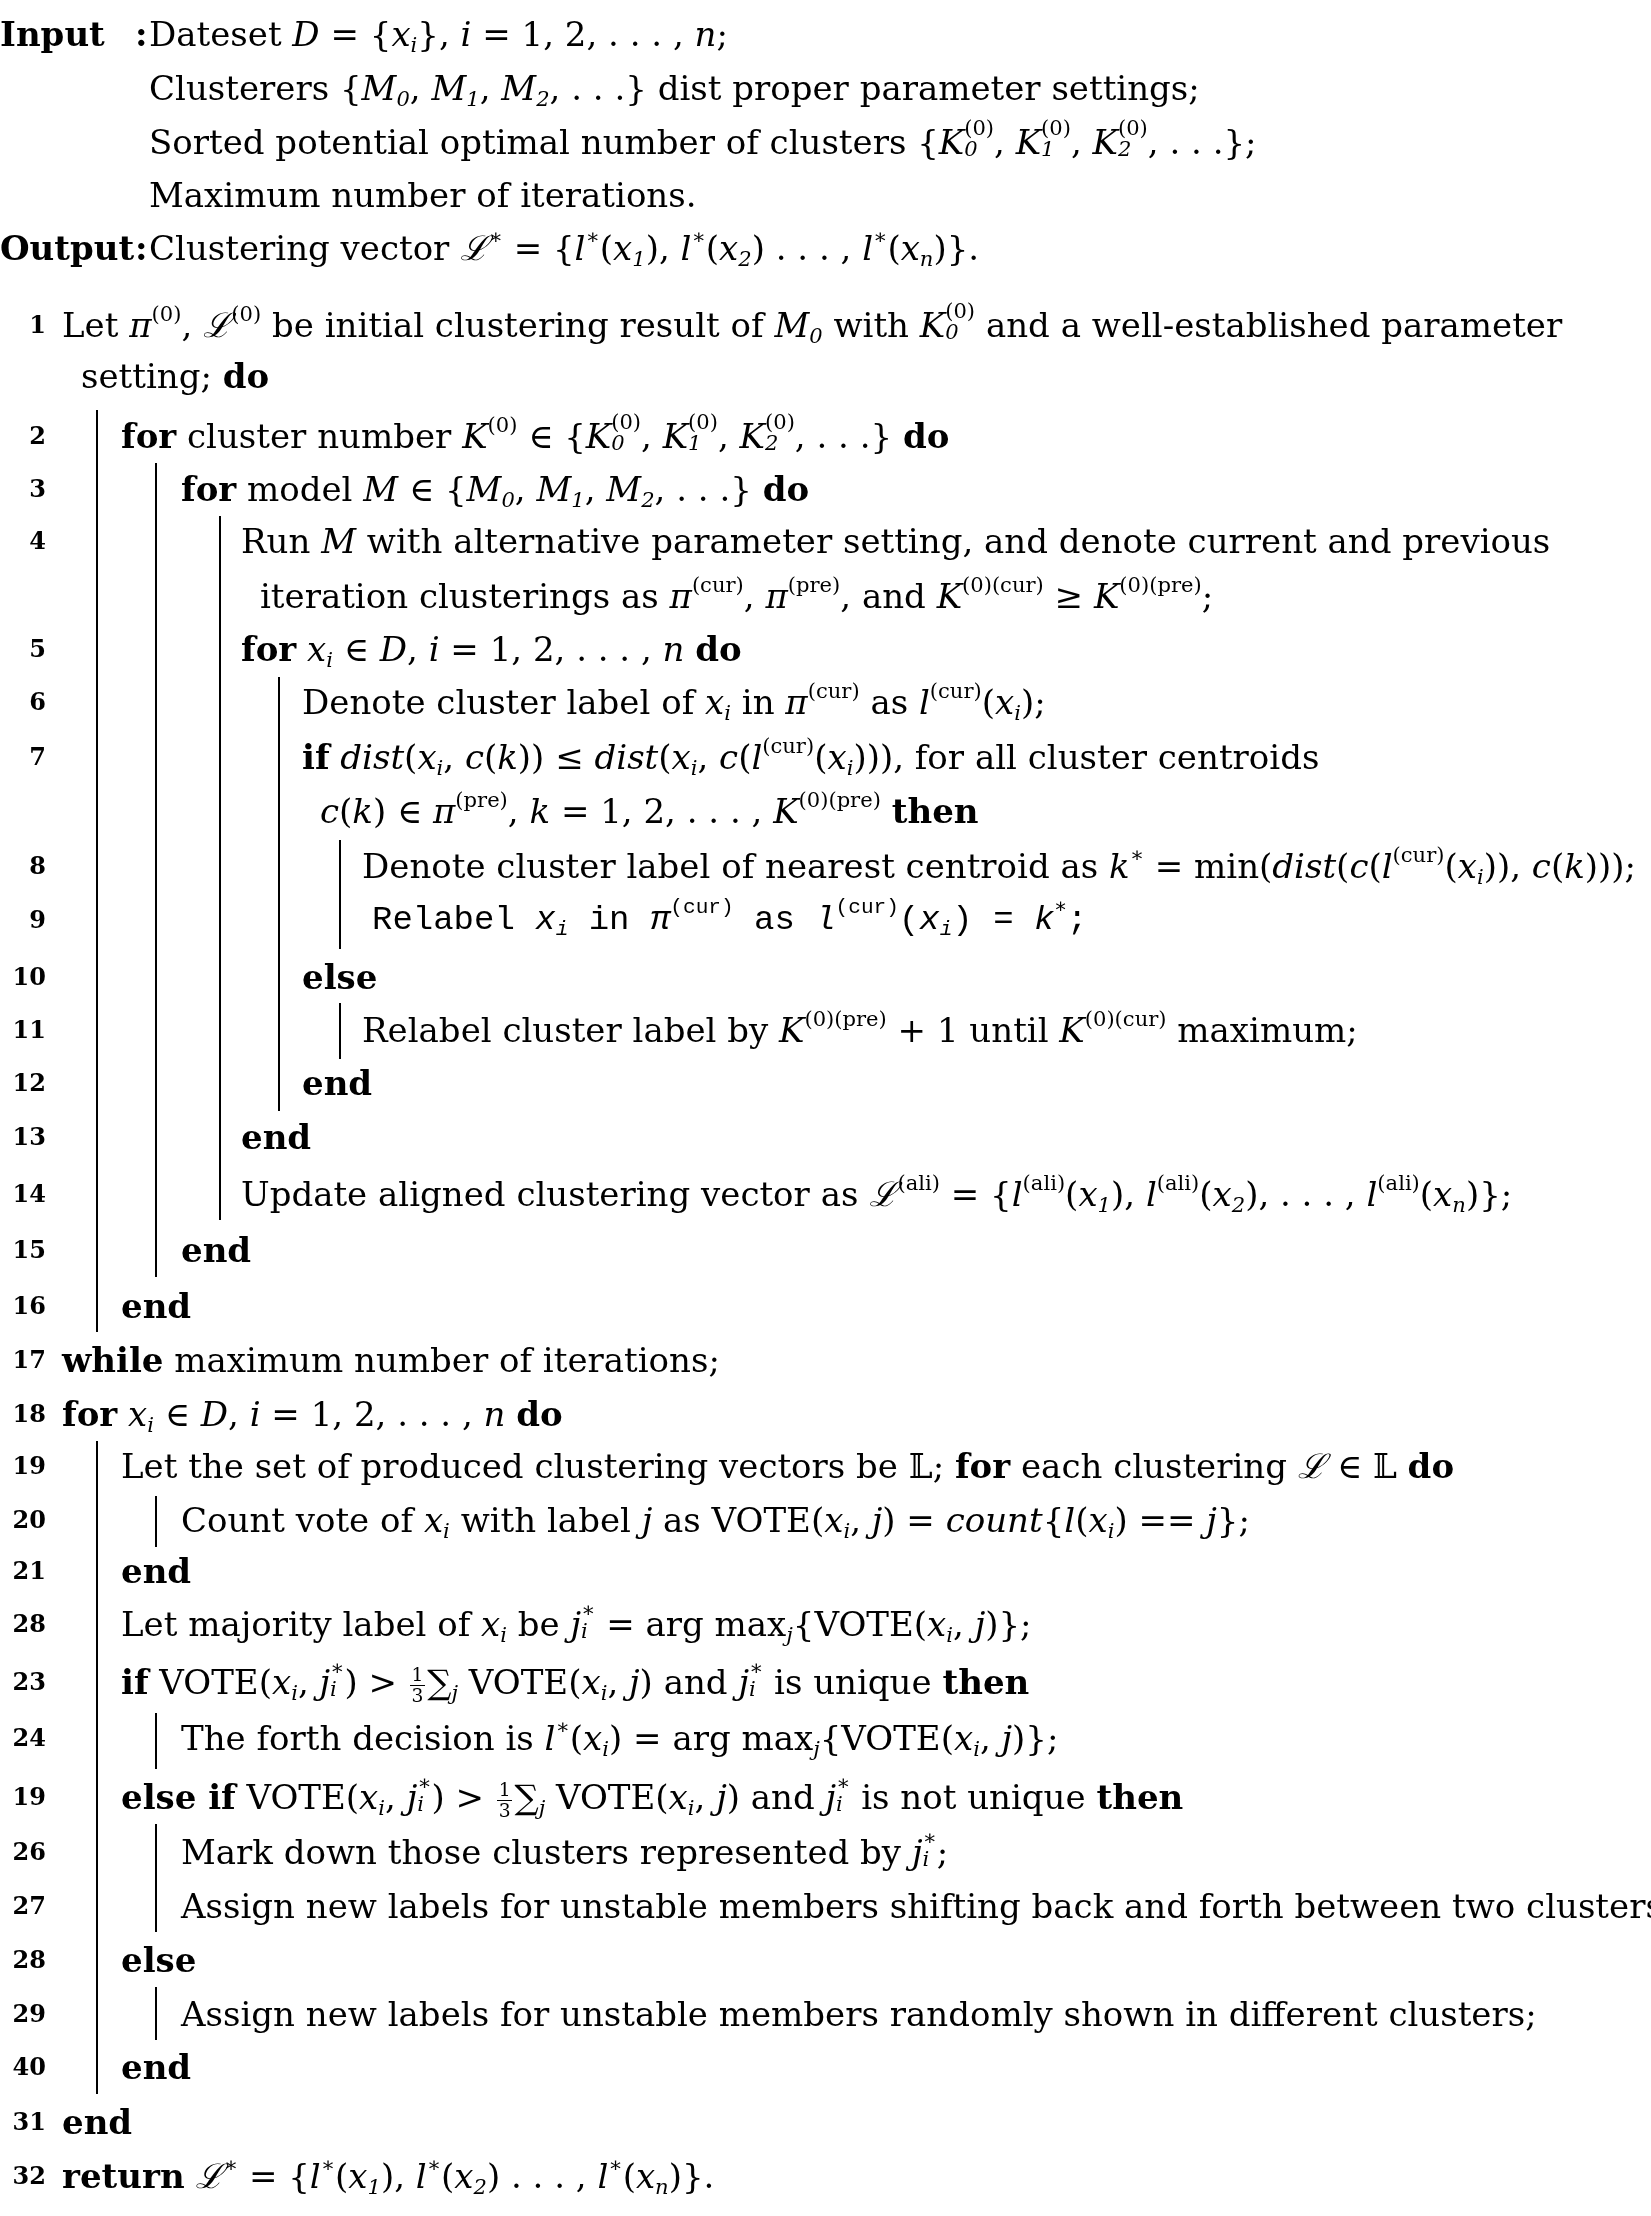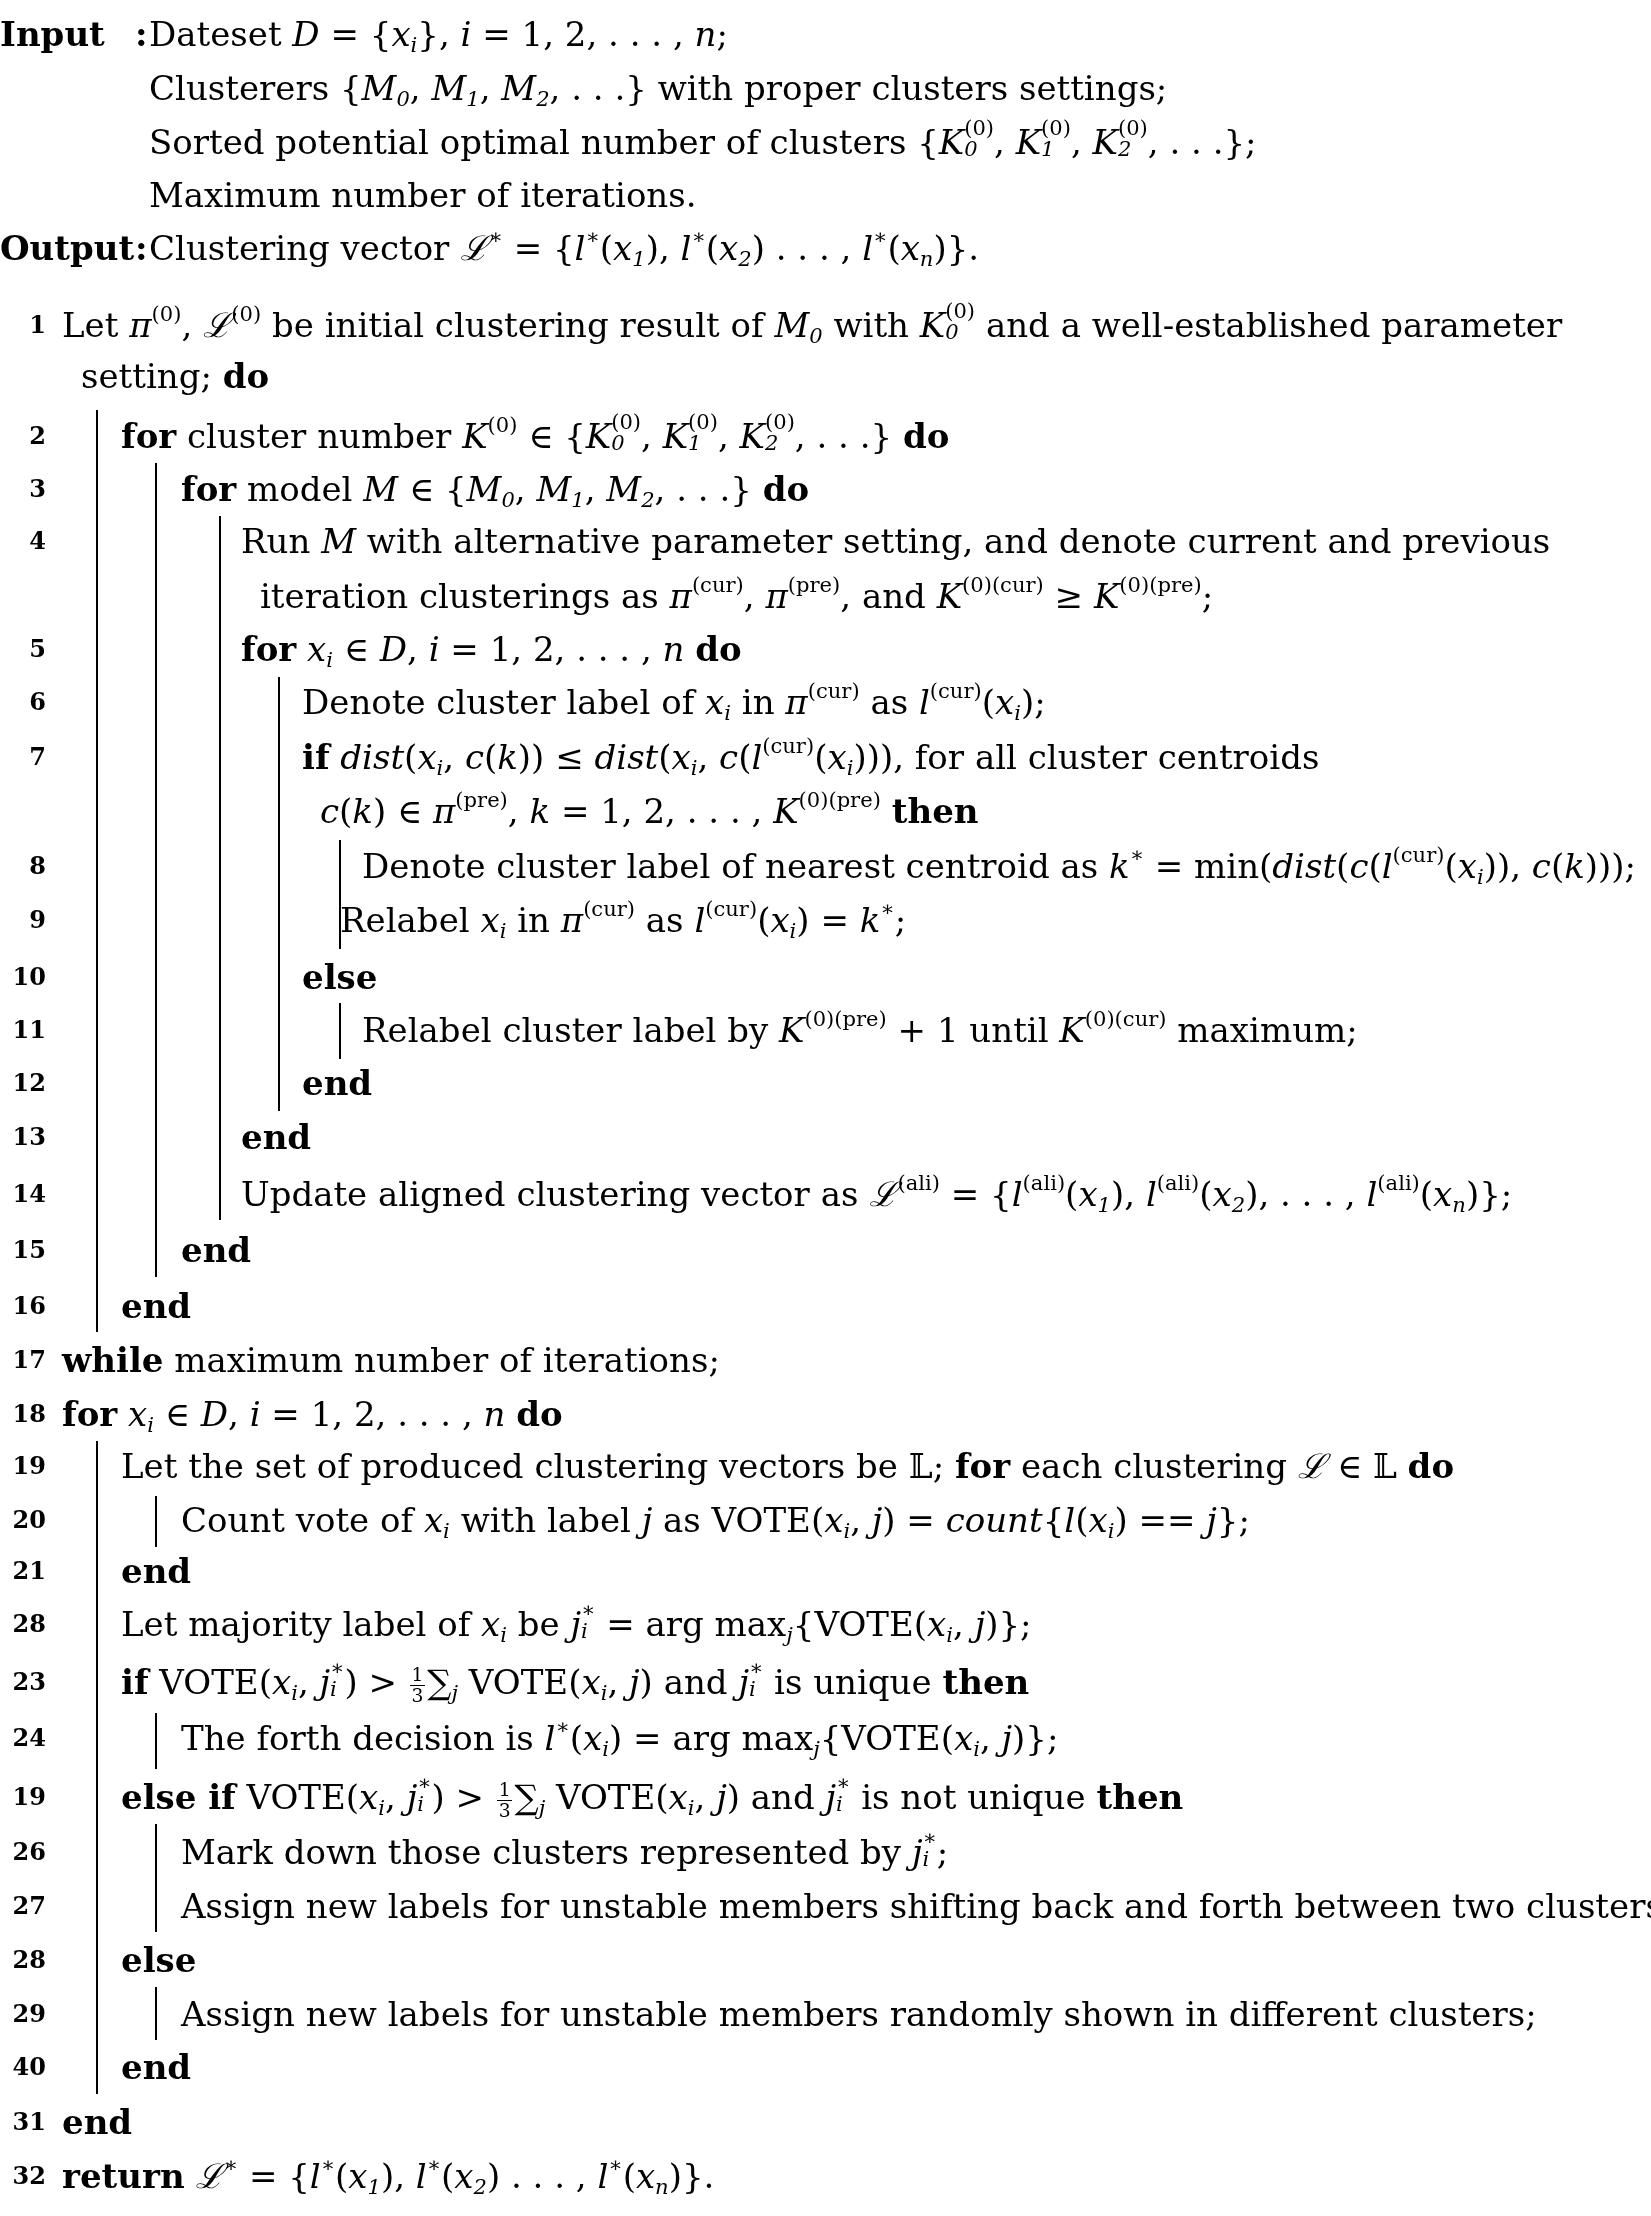--- a/index.html
+++ b/index.html
@@ -30,7 +30,7 @@
       <span class="txt" style="left:149px;text-align:center;"><span>Dateset </span><span class="it">D</span><span> = {</span><span class="it">x</span><sub class="it">i</sub><span>}, </span><span class="it">i</span><span> = 1, 2, . . . , </span><span class="it">n</span><span>;</span></span>
     </div>
     <div class="row" style="top:61px;">
-      <span class="txt" style="left:149px;"><span>Clusterers {</span><span class="it">M</span><sub class="it">0</sub><span>, </span><span class="it">M</span><sub class="it">1</sub><span>, </span><span class="it">M</span><sub class="it">2</sub><span>, . . .} with proper clusters settings;</span></span>
+      <span class="txt" style="left:149px;"><span>Clusterers {</span><span class="it">M</span><sub class="it">0</sub><span>, </span><span class="it">M</span><sub class="it">1</sub><span>, </span><span class="it">M</span><sub class="it">2</sub><span>, . . .} dist proper parameter settings;</span></span>
     </div>
     <div class="row" style="top:115px;">
       <span class="txt" style="left:149px;"><span>Sorted potential optimal number of clusters {</span><span class="it">K</span><span style="display: inline-block; vertical-align: -0.1em; line-height: 1; font-size: 0.62em;"><span style="display: block;">(0)</span><span class="it" style="display: block;">0</span></span><span>, </span><span class="it">K</span><span style="display: inline-block; vertical-align: -0.1em; line-height: 1; font-size: 0.62em;"><span style="display: block;">(0)</span><span class="it" style="display: block;">1</span></span><span>, </span><span class="it">K</span><span style="display: inline-block; vertical-align: -0.1em; line-height: 1; font-size: 0.62em;"><span style="display: block;">(0)</span><span class="it" style="display: block;">2</span></span><span>, . . .};</span></span>

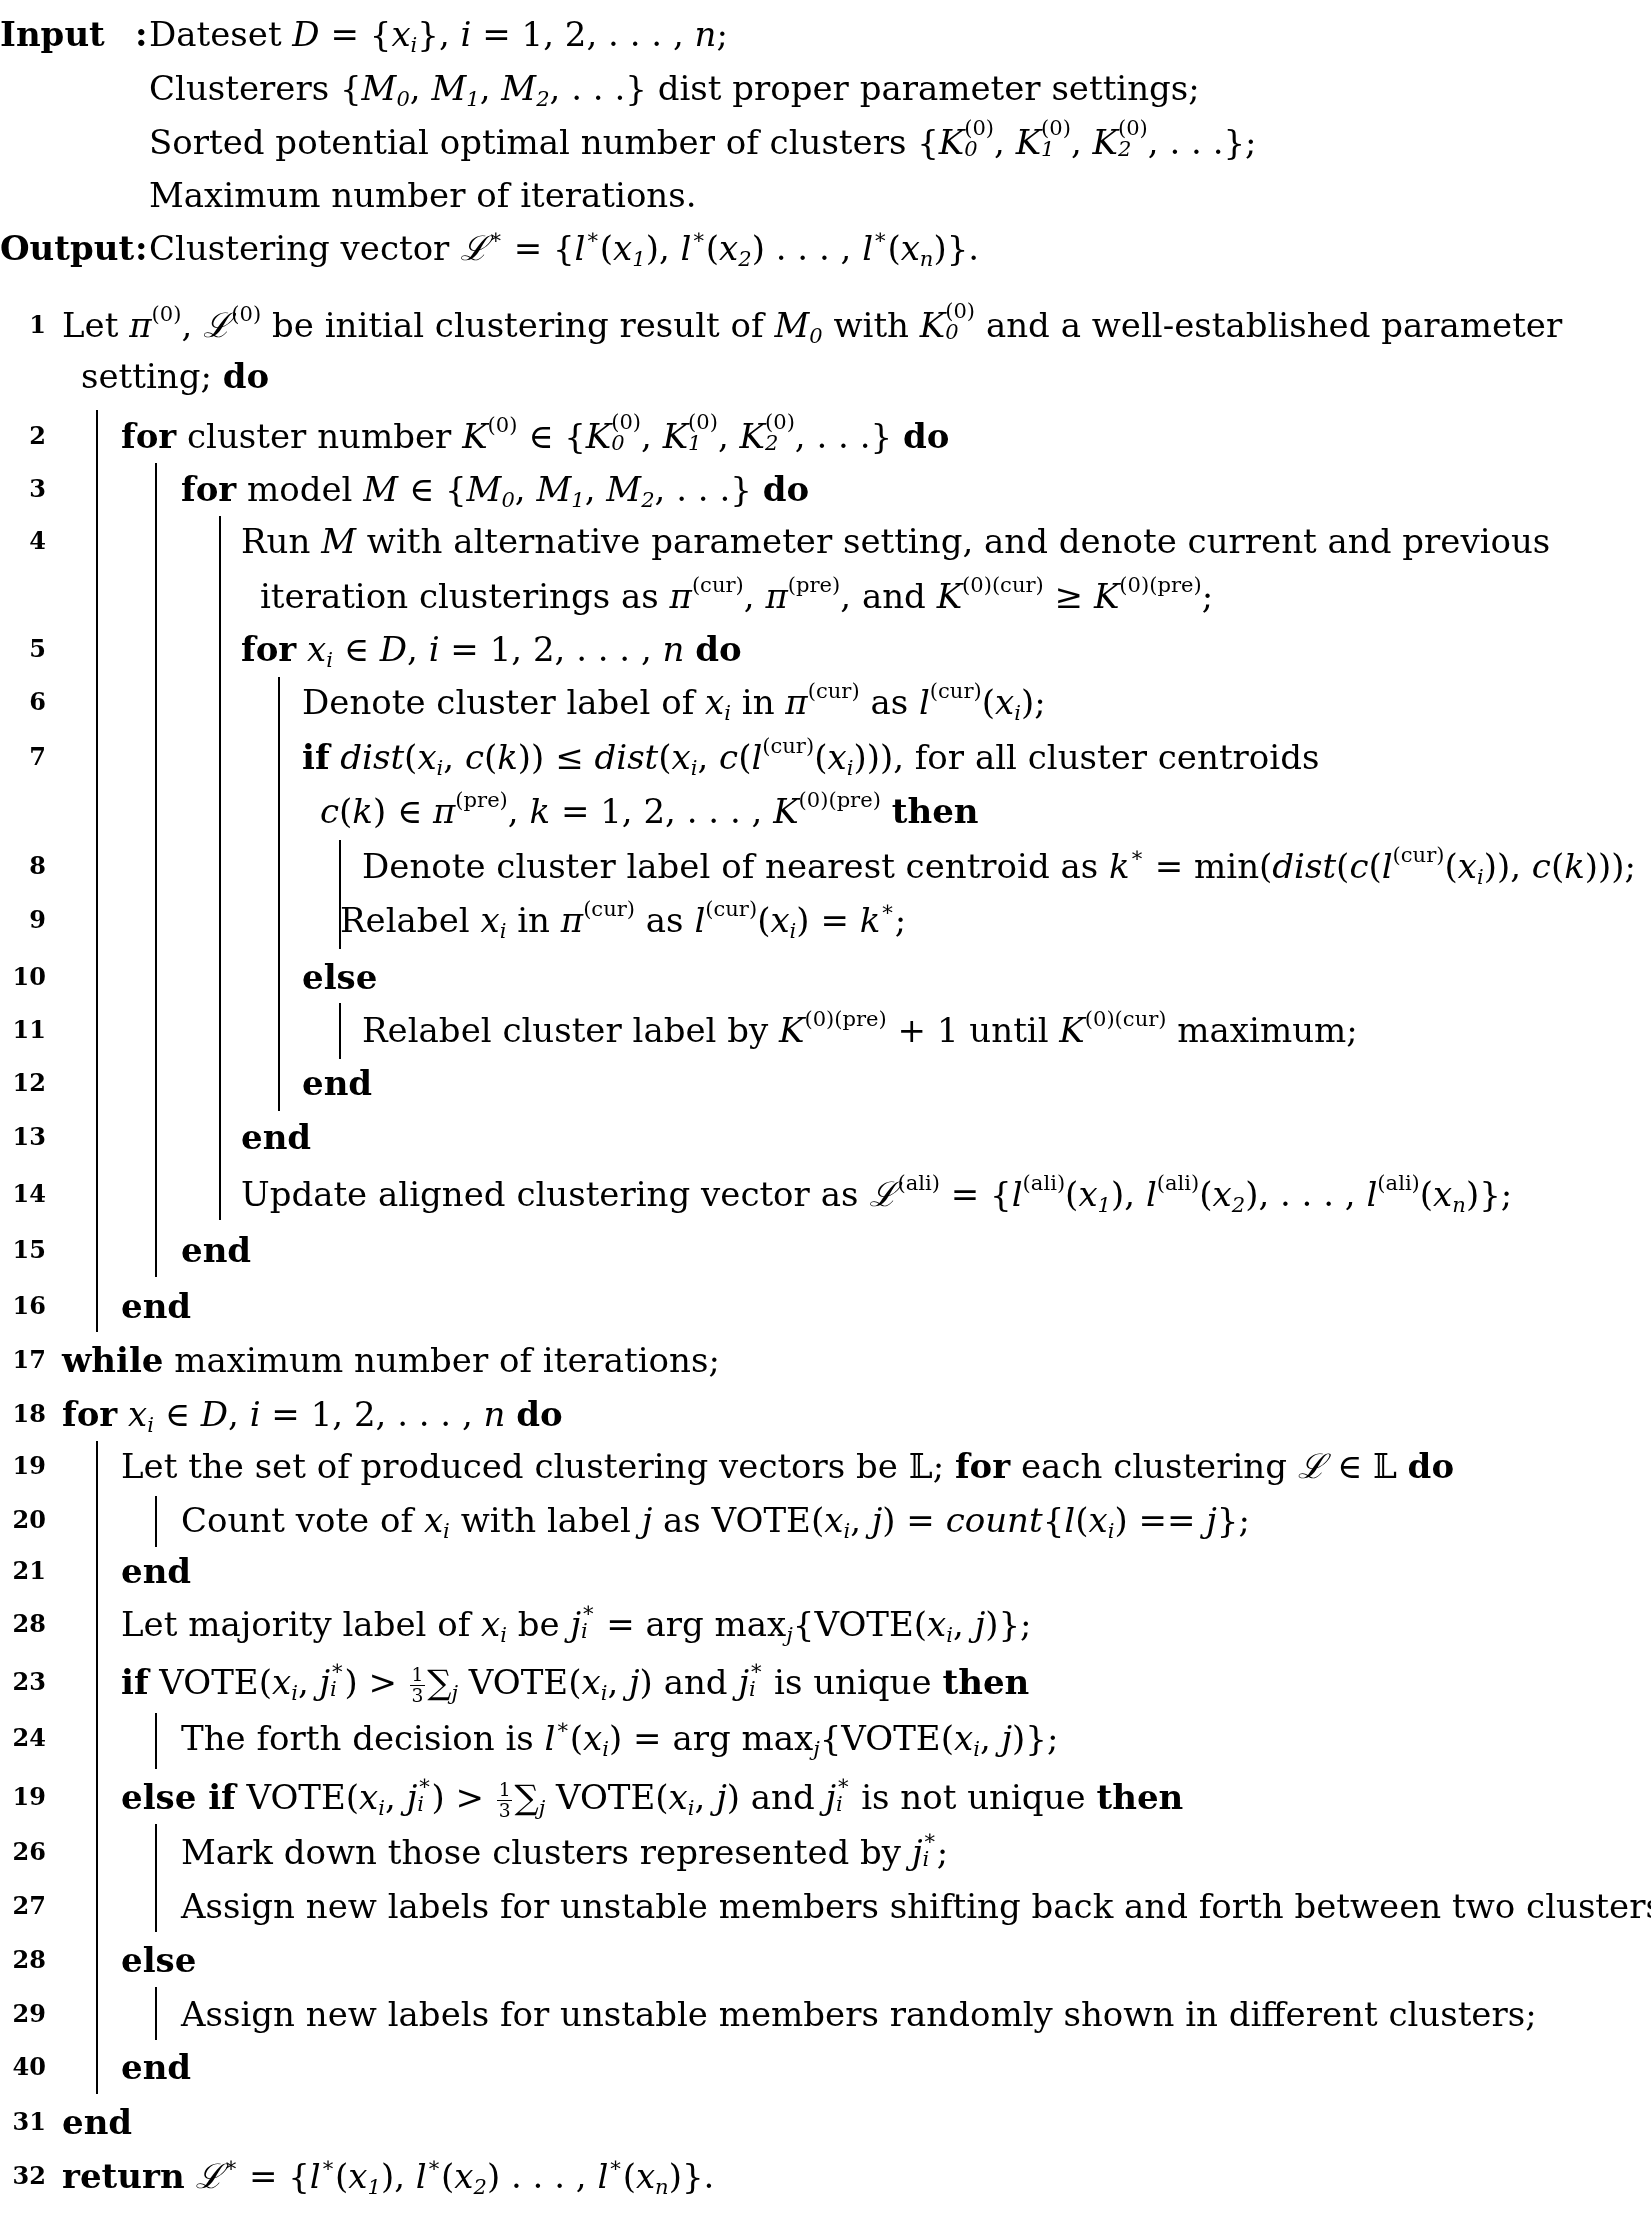--- a/index.html
+++ b/index.html
@@ -91,7 +91,7 @@
       </div>
       <div class="row" style="top: 893px;">
         <span class="lnum" style="left: 0px;">9</span>
-        <span class="txt" style="left: 340px;"><span>Relabel </span><span class="it">x</span><sub class="it">i</sub><span> in </span><span class="it">π</span><sup>(cur)</sup><span> as </span><span class="it">l</span><sup>(cur)</sup><span>(</span><span class="it">x</span><sub class="it">i</sub><span>) = </span><span class="it">k</span><sup>∗</sup><span>;</span></span>
+        <span class="txt" style="left: 372px; font-family: Liberation Mono, monospace;"><span>Relabel </span><span class="it">x</span><sub class="it">i</sub><span> in </span><span class="it">π</span><sup>(cur)</sup><span> as </span><span class="it">l</span><sup>(cur)</sup><span>(</span><span class="it">x</span><sub class="it">i</sub><span>) = </span><span class="it">k</span><sup>∗</sup><span>;</span></span>
       </div>
       <div class="row" style="top: 950px;">
         <span class="lnum" style="left: 0px;">10</span>

